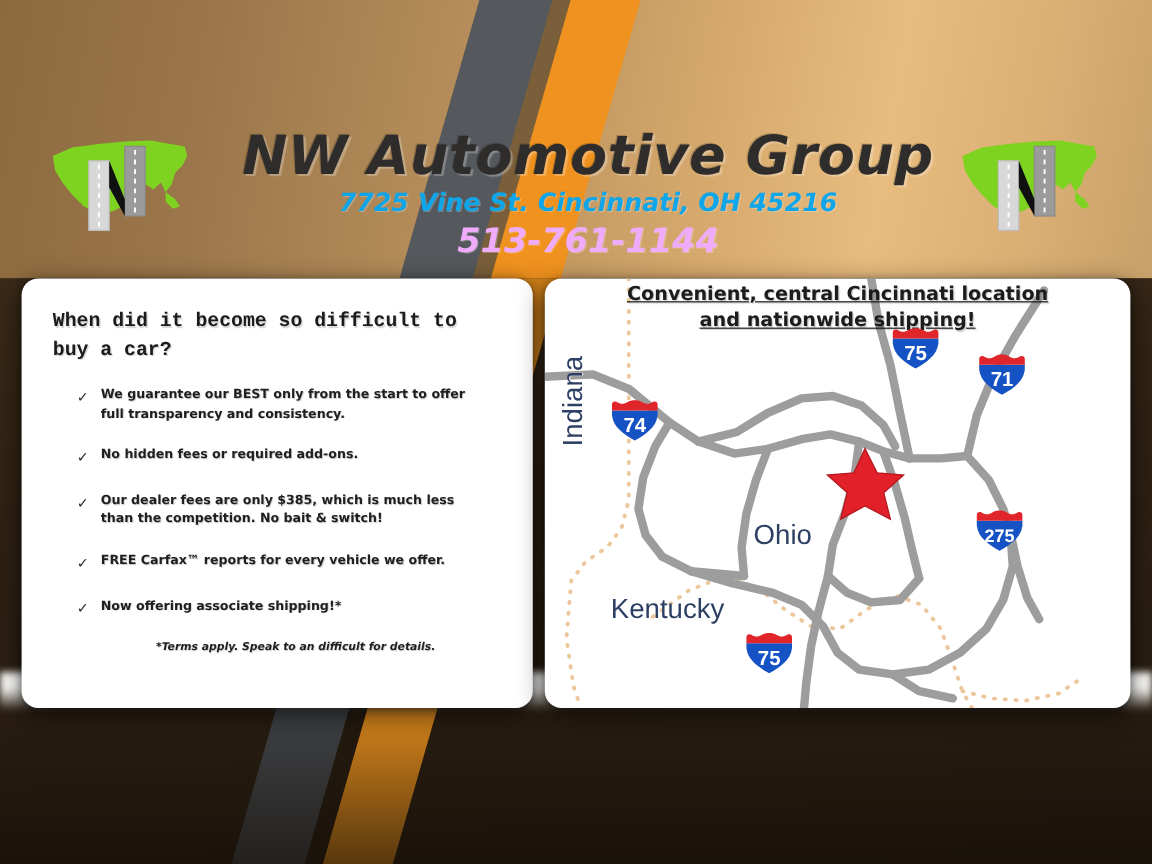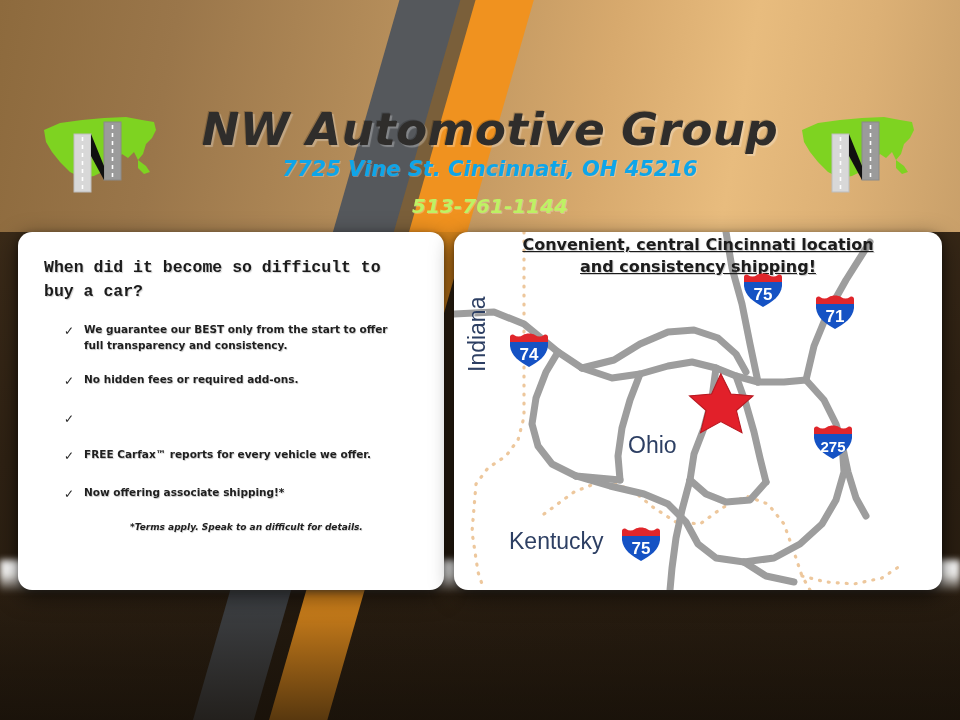--- a/index.html
+++ b/index.html
@@ -93,12 +93,12 @@
     text-shadow: 1px 1px 0 rgba(255,255,255,0.25);
   }
   .brand-phone {
-    margin-top: 13px;
-    font-family: "DejaVu Sans", sans-serif;
-    font-size: 20px;
+    margin-top: 3px;
+    font-family: "DejaVu Sans", sans-serif;
+    font-size: 28px;
     font-weight: bold;
     font-style: italic;
-    color: #bef264;
+    color: #f0abfc;
     text-shadow: 1px 1px 0 rgba(255,255,255,0.25);
   }
 

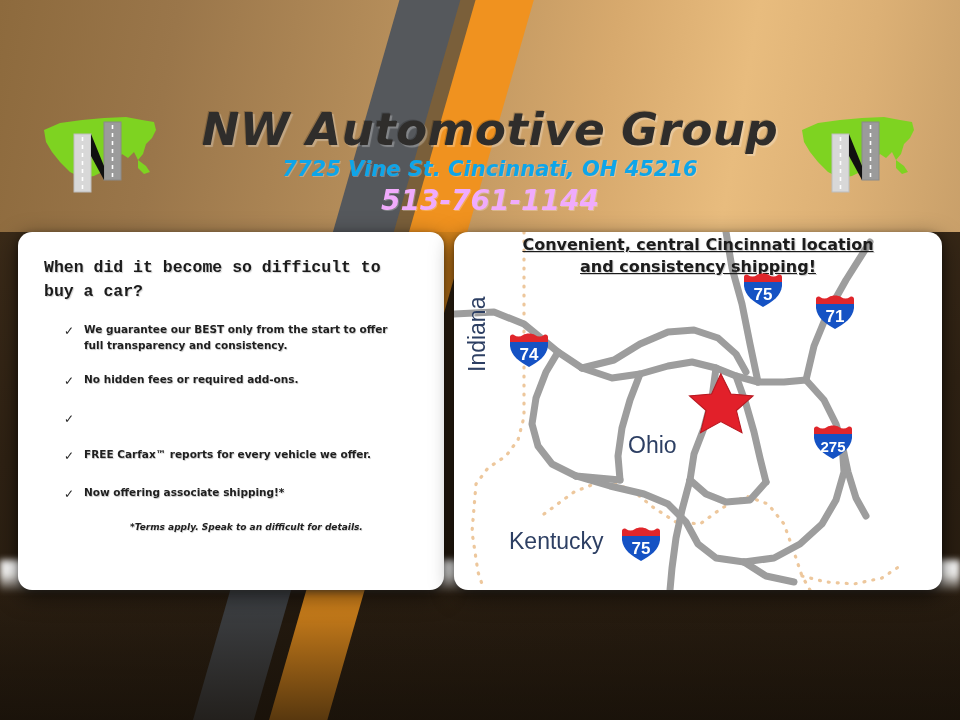--- a/index.html
+++ b/index.html
@@ -381,7 +381,7 @@
 
     <div class="rp-caption">
       <span>Convenient, central Cincinnati location</span>
-      <span>and consistency shipping!</span>
+      <span>and nationwide shipping!</span>
     </div>
   </div>
 

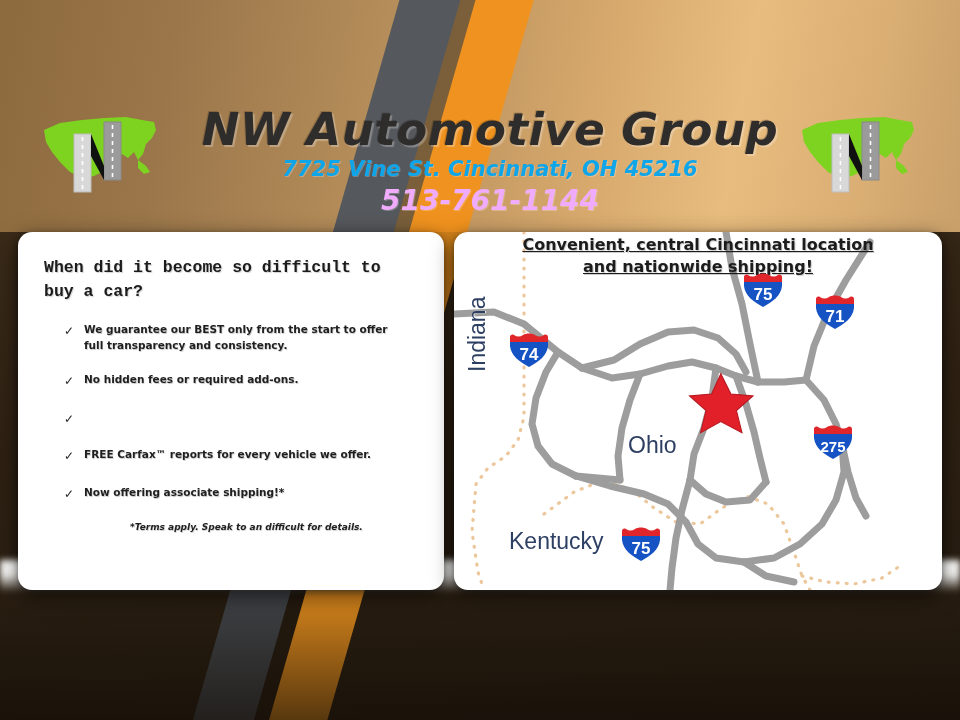--- a/index.html
+++ b/index.html
@@ -280,6 +280,7 @@
         </li>
         <li class="bullet">
           <span class="bullet-check">✓</span>
+          <span class="bullet-text">Our dealer fees are only $385, which is much less than the competition. No bait &amp; switch!</span>
         </li>
         <li class="bullet">
           <span class="bullet-check">✓</span>

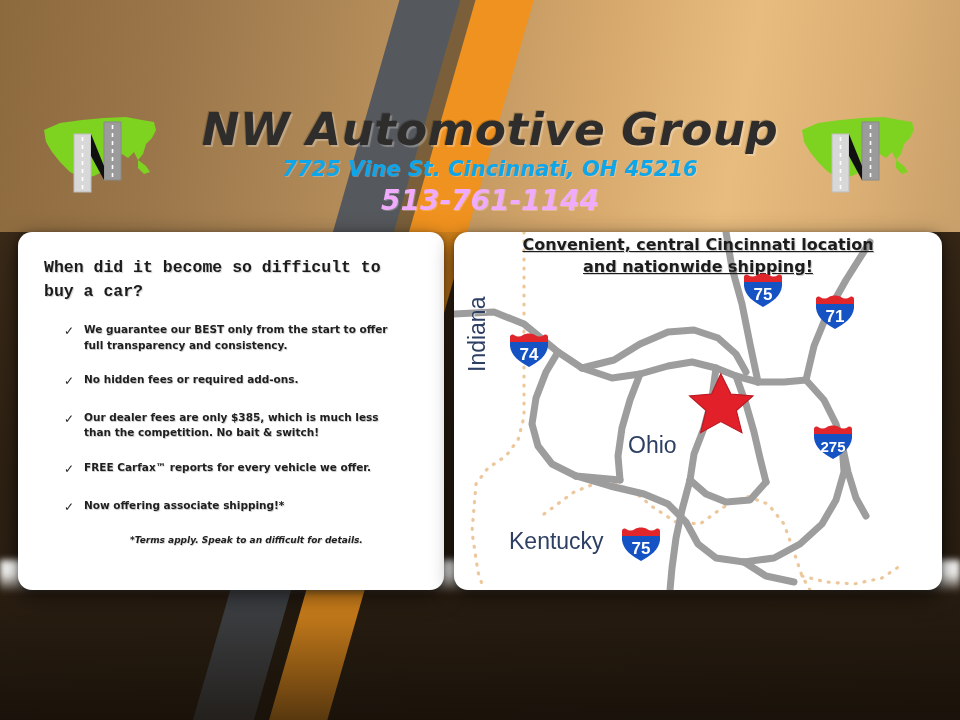--- a/index.html
+++ b/index.html
@@ -199,7 +199,7 @@
     transform-origin: left top;
   }
   .state-ohio   { left: 174px; top: 200px; }
-  .state-kentucky { left: 55px; top: 262px; margin-top: 34px; }
+  .state-kentucky { left: 55px; top: 262px; }
 </style>
 </head>
 <body>

